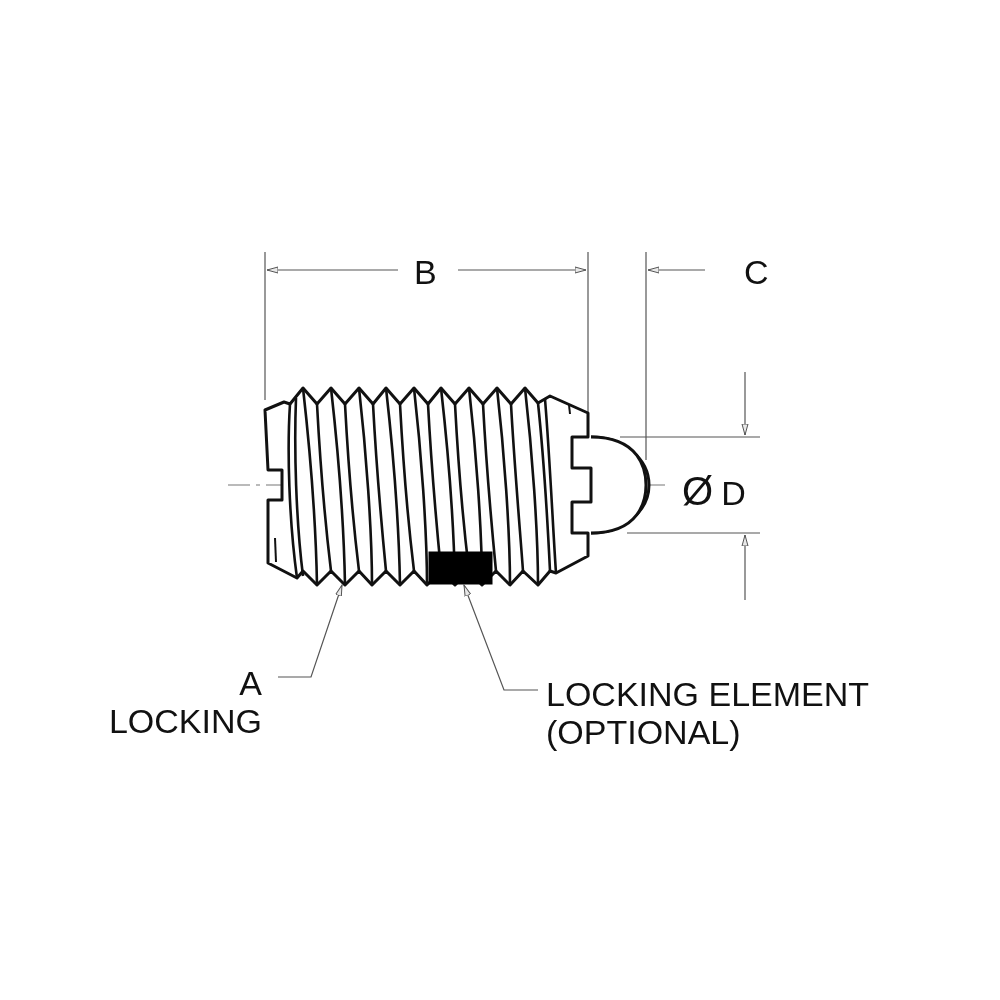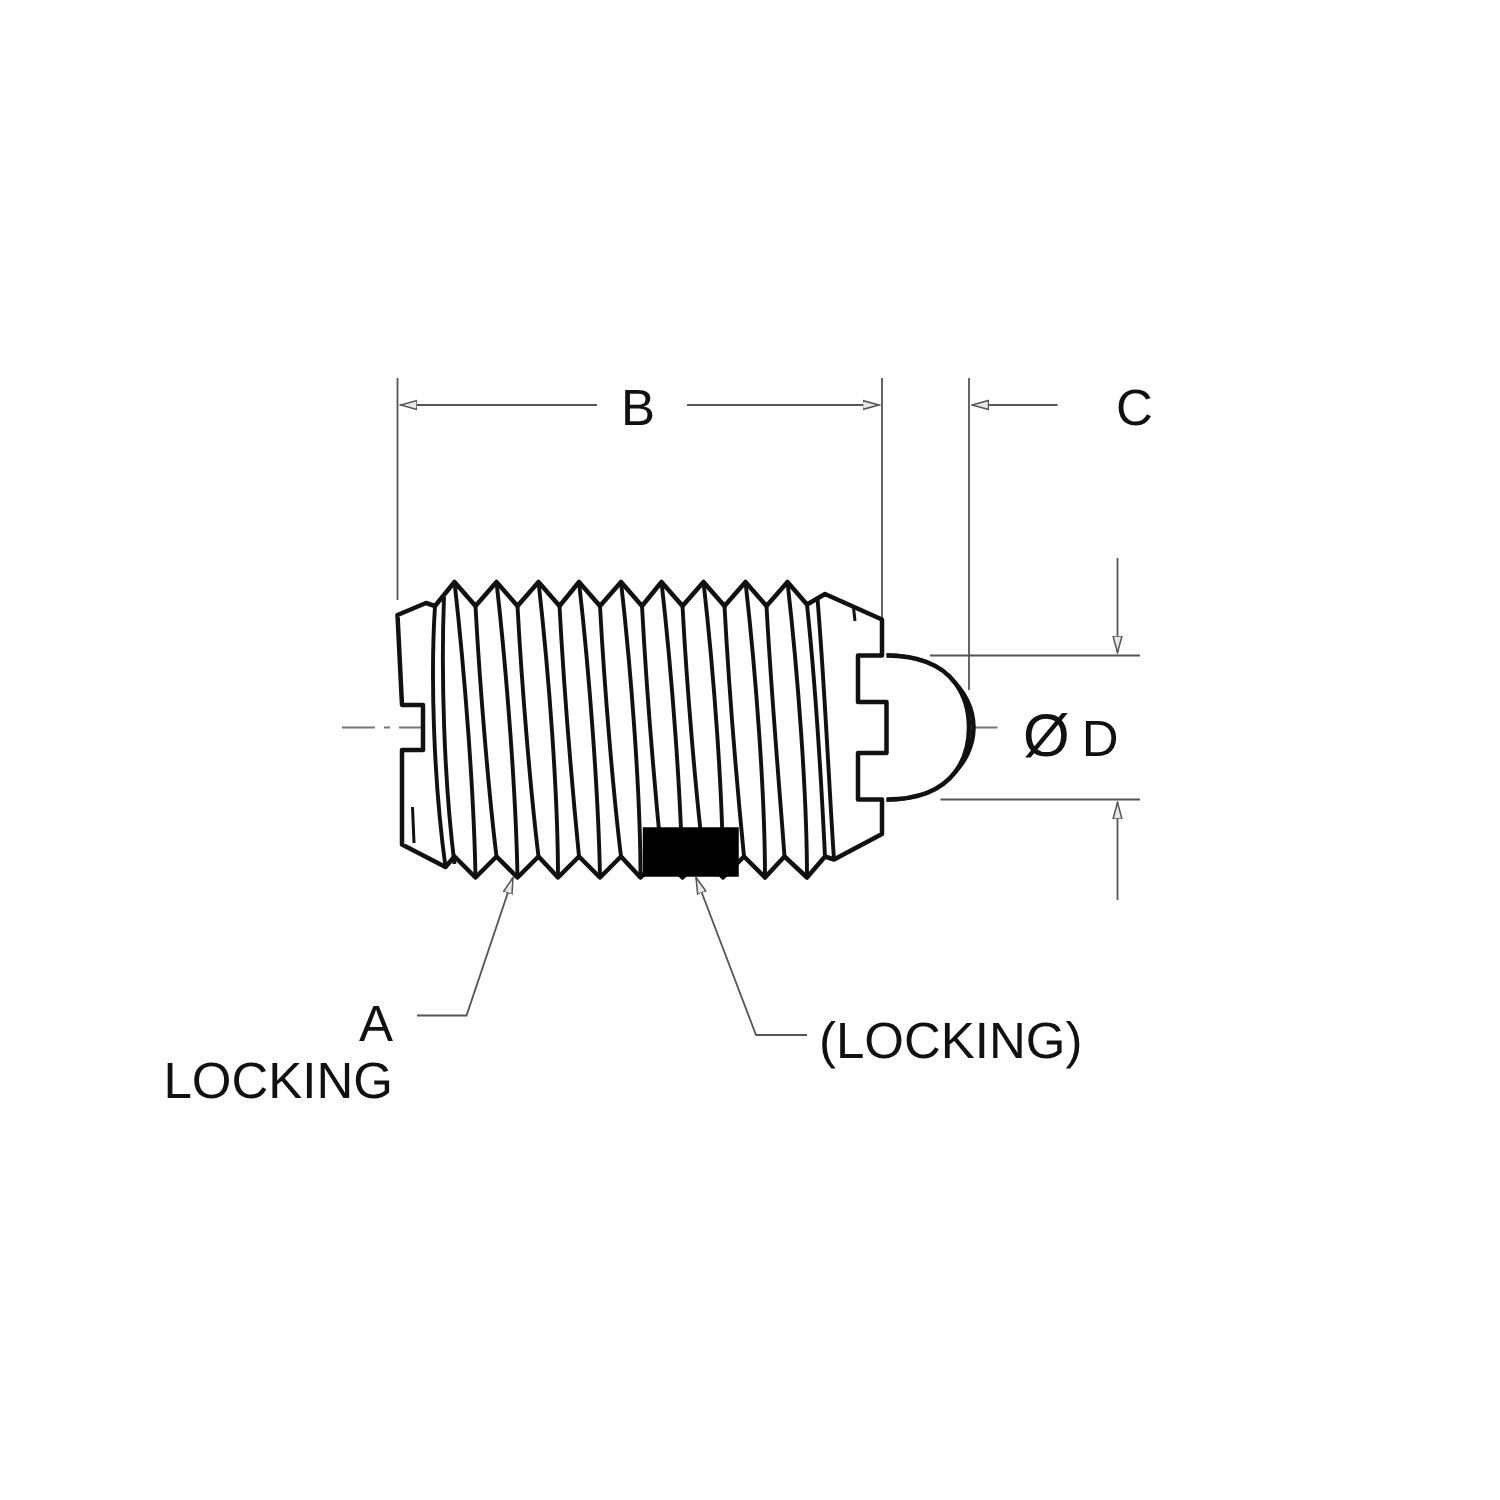--- a/index.html
+++ b/index.html
@@ -119,6 +119,7 @@
 </div>
 
 <div class="lbl callout" style="left:546px; top:675px;">
+  <div>LOCKING ELEMENT</div>
   <div>(LOCKING)</div>
 </div>
 

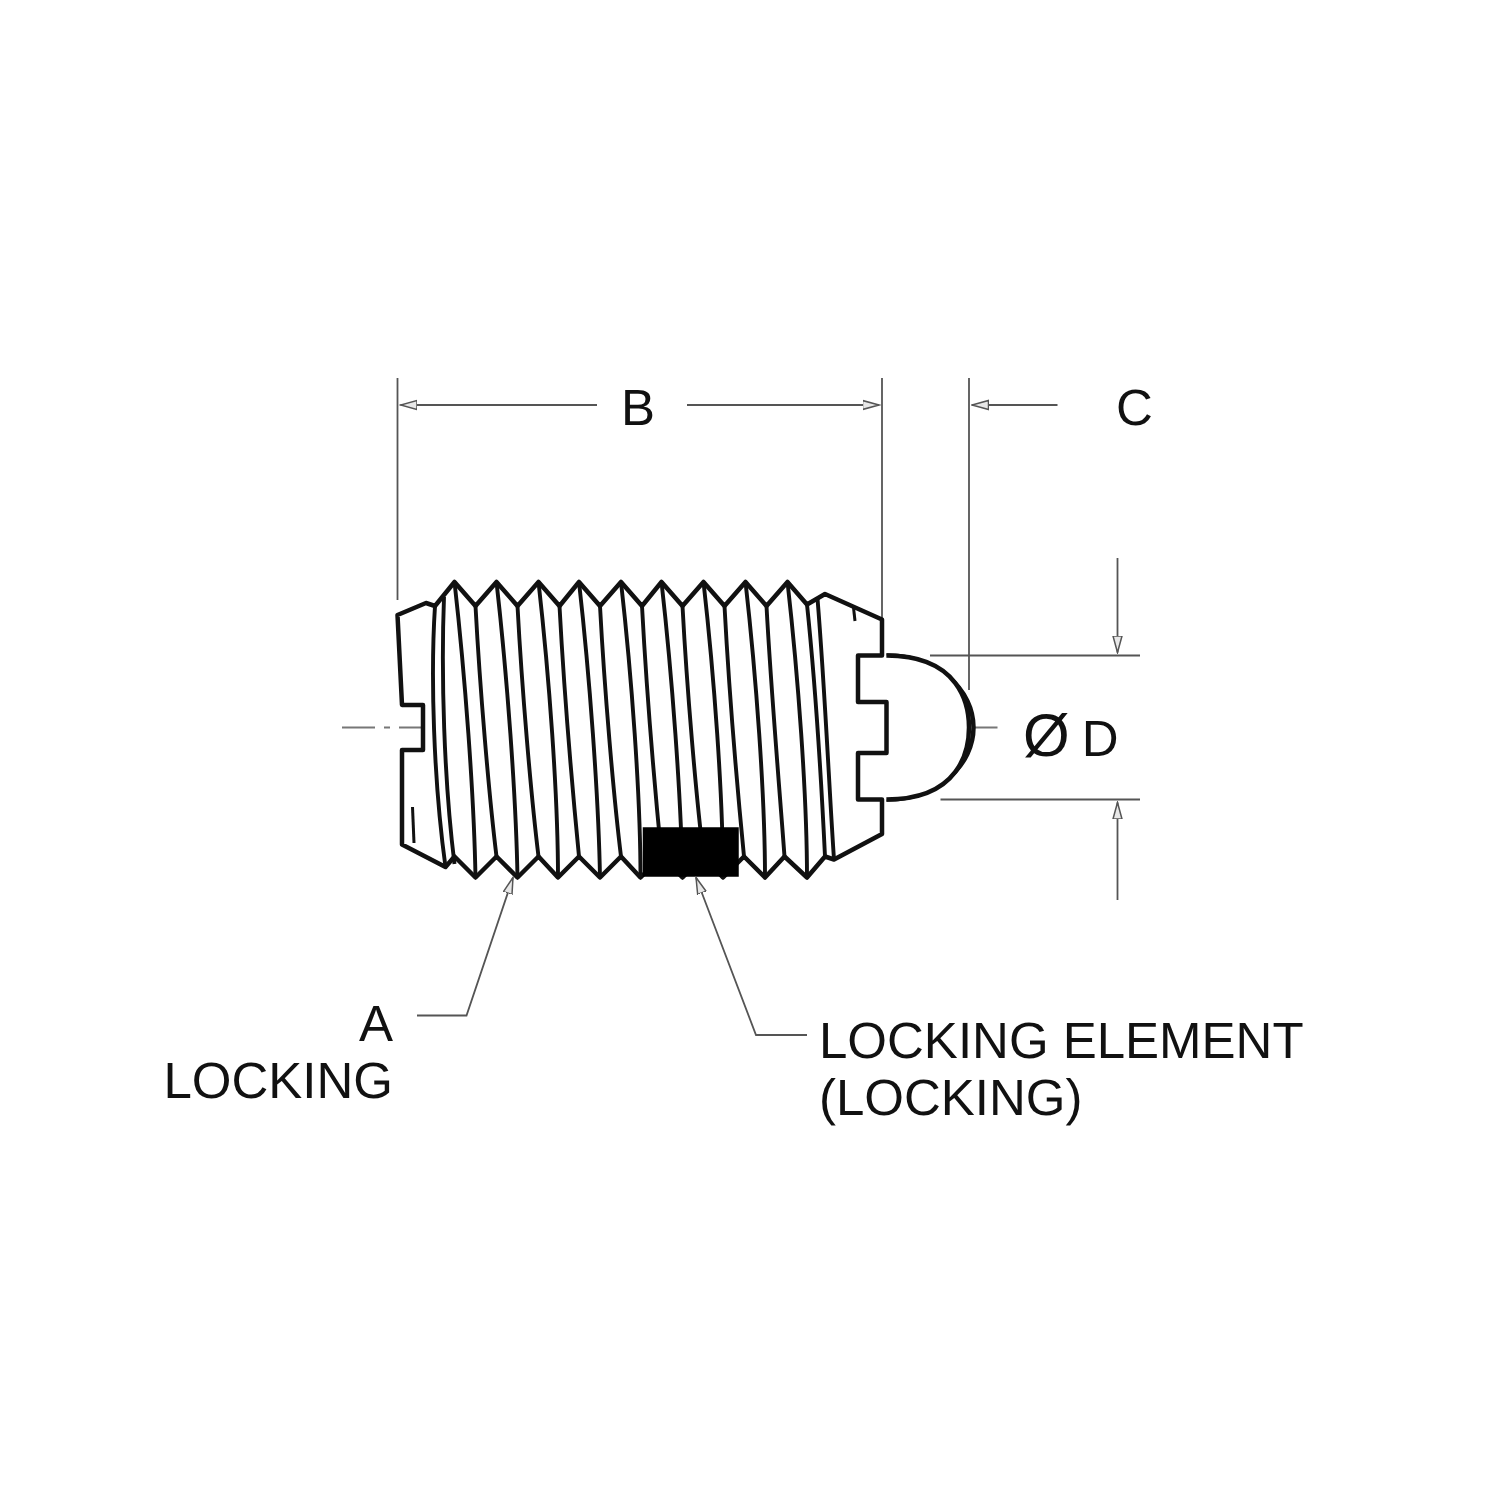--- a/index.html
+++ b/index.html
@@ -120,7 +120,7 @@
 
 <div class="lbl callout" style="left:546px; top:675px;">
   <div>LOCKING ELEMENT</div>
-  <div>(LOCKING)</div>
+  <div>(OPTIONAL)</div>
 </div>
 
 </body></html>

